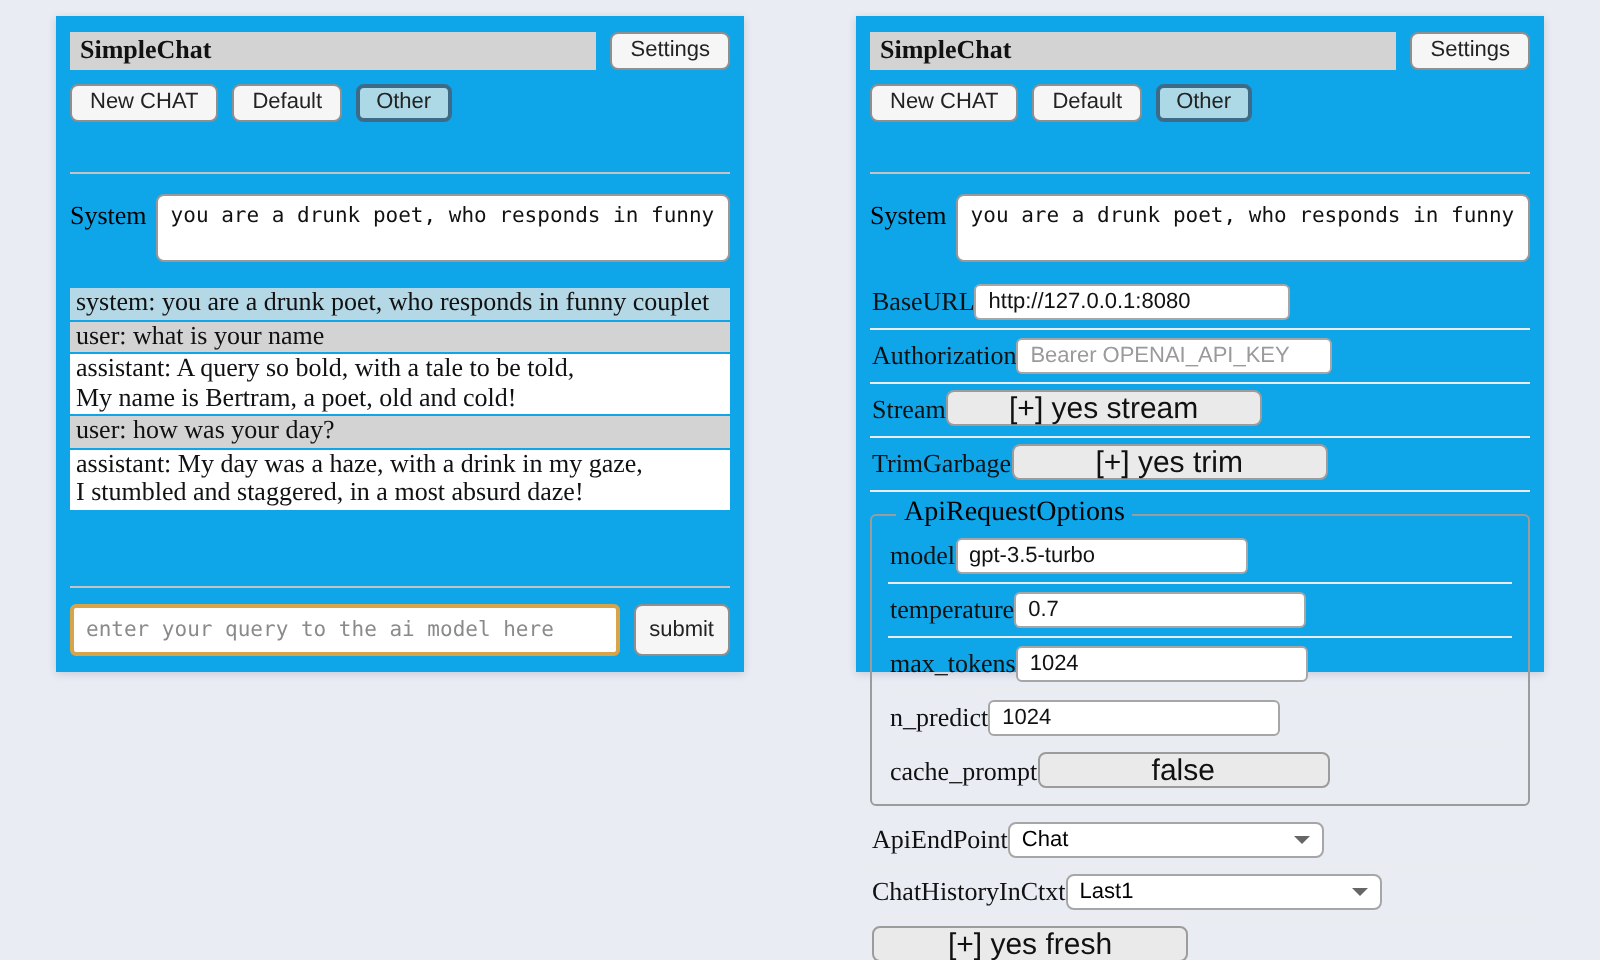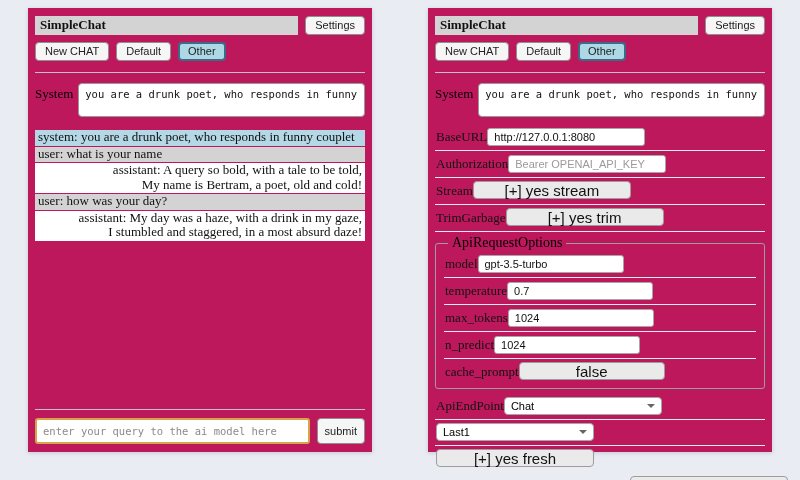--- a/index.html
+++ b/index.html
@@ -14,8 +14,8 @@
     position: absolute;
     top: 8px;
     width: 344px;
-    height: 444px;
-    background: #be185d;
+    height: 328px;
+    background: #0ea5e9;
     box-shadow: 0 1px 4px rgba(60,64,90,0.20);
     padding: 7px 7px 8px 7px;
     display: flex;

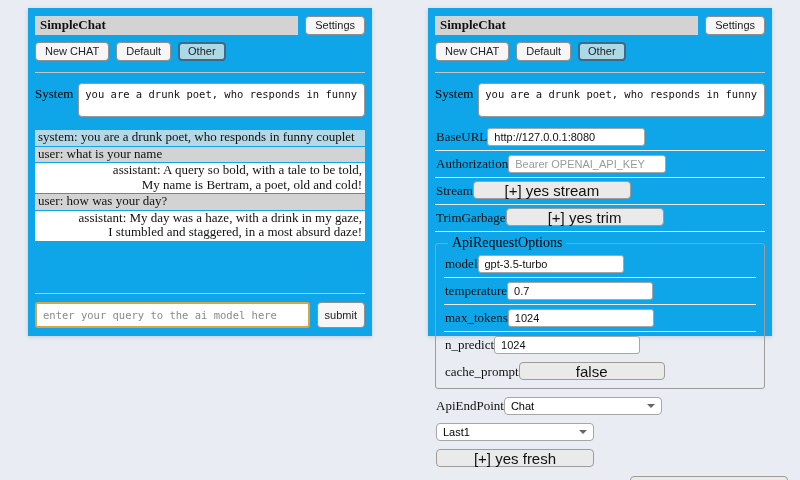--- a/index.html
+++ b/index.html
@@ -46,7 +46,7 @@
     white-space: nowrap;
   }
   
-  .toolbar { display: flex; gap: 7px; margin-bottom: 7px; }
+  .toolbar { display: flex; gap: 7px; margin-bottom: 21px; }
   .btn.active-tab {
     background: #add8e6;
     border: 2px solid #3d6a86;

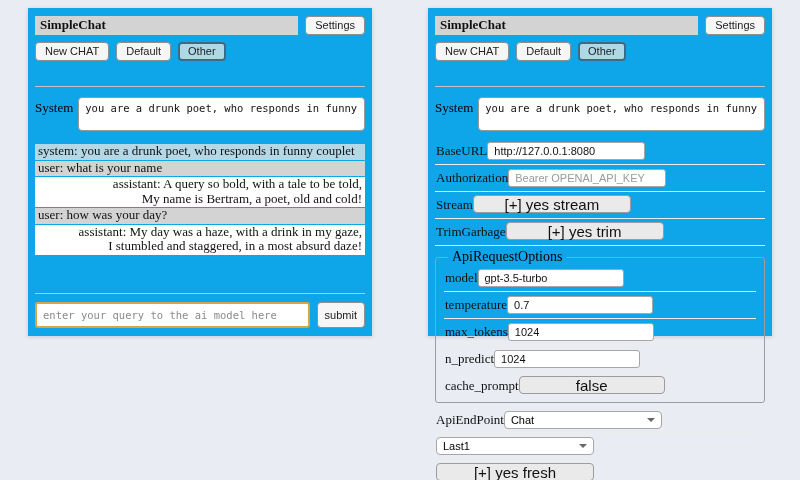--- a/index.html
+++ b/index.html
@@ -84,7 +84,7 @@
   }
   .msg.system    { background: #b5d8e6; }
   .msg.user      { background: #d3d3d3; }
-  .msg.assistant { background: #ffffff; text-align: right; }
+  .msg.assistant { background: #ffffff; }
 
   
   .query-row { display: flex; gap: 7px; margin-top: 2px; align-items: stretch; }

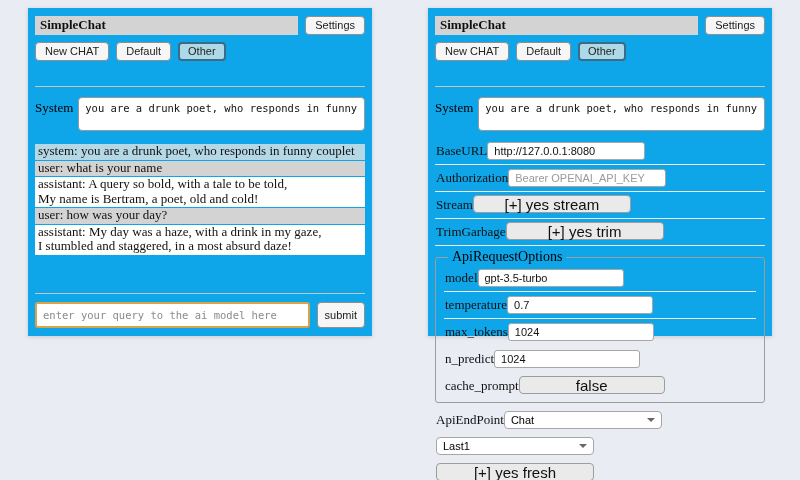--- a/index.html
+++ b/index.html
@@ -308,6 +308,7 @@
     </div>
 
     <div class="setting-row">
+      <span class="setting-label">ChatHistoryInCtxt</span>
       <span class="setting-control">
         <span class="select-box">
           <span>Last1</span>

